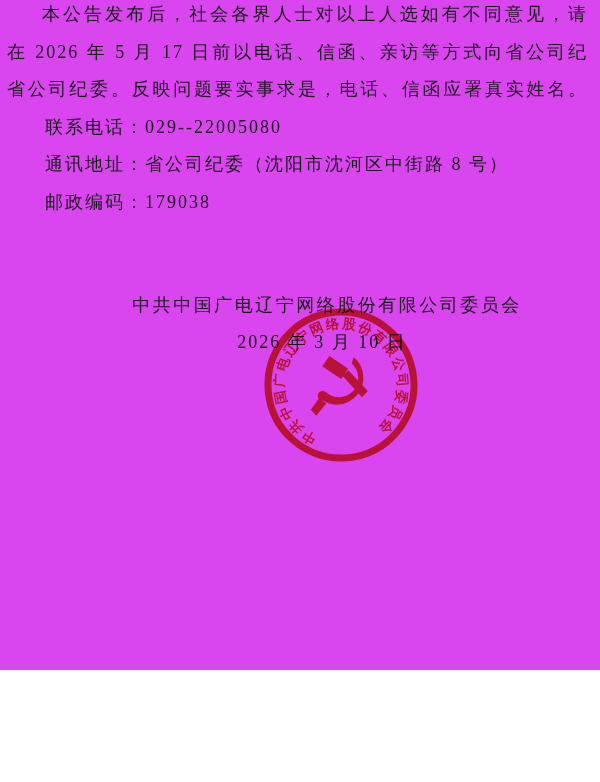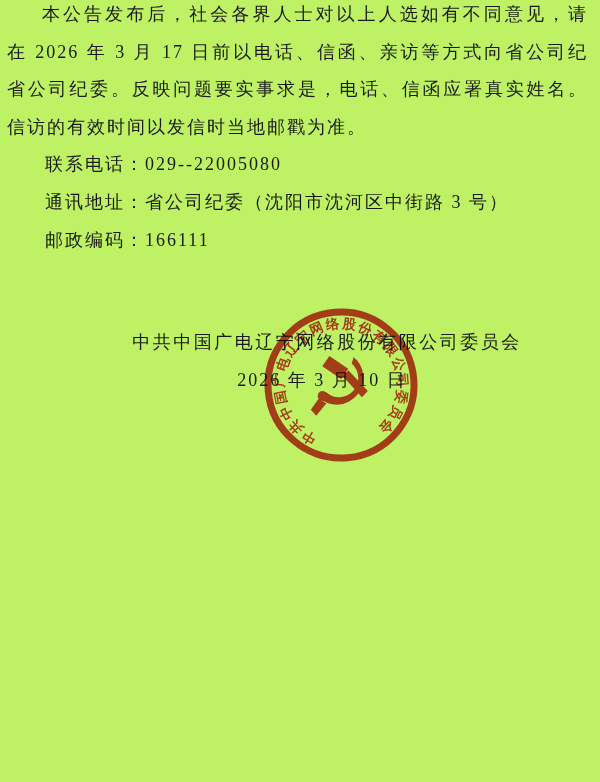--- a/index.html
+++ b/index.html
@@ -5,8 +5,8 @@
   html,body{margin:0;padding:0;background:#ffffff;}
   .page{
     position:relative;
-    width:600px;height:782px;
-    background:#bef264;
+    width:600px;height:670px;
+    background:#d946ef;
     overflow:hidden;
     font-family:"Liberation Serif","DejaVu Serif",serif;
     color:#1a1a1a;

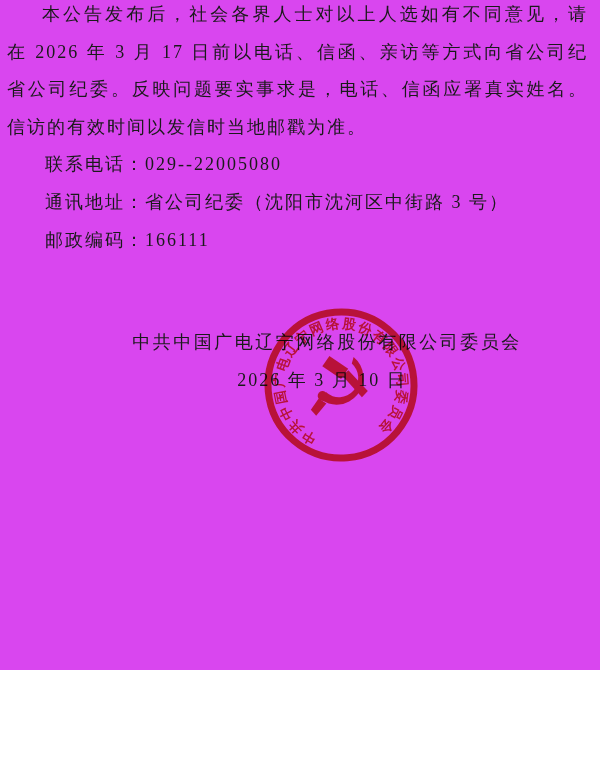--- a/index.html
+++ b/index.html
@@ -60,7 +60,7 @@
 
   <div class="body-text">
     <div class="line just indent">本公告发布后，社会各界人士对以上人选如有不同意见，请</div>
-    <div class="line just">在 2026 年 3 月 17 日前以电话、信函、亲访等方式向省公司纪</div>
+    <div class="line just">在 2026 年 5 月 17 日前以电话、信函、亲访等方式向省公司纪</div>
     <div class="line just">省公司纪委。反映问题要实事求是，电话、信函应署真实姓名。</div>
     <div class="line">信访的有效时间以发信时当地邮戳为准。</div>
 

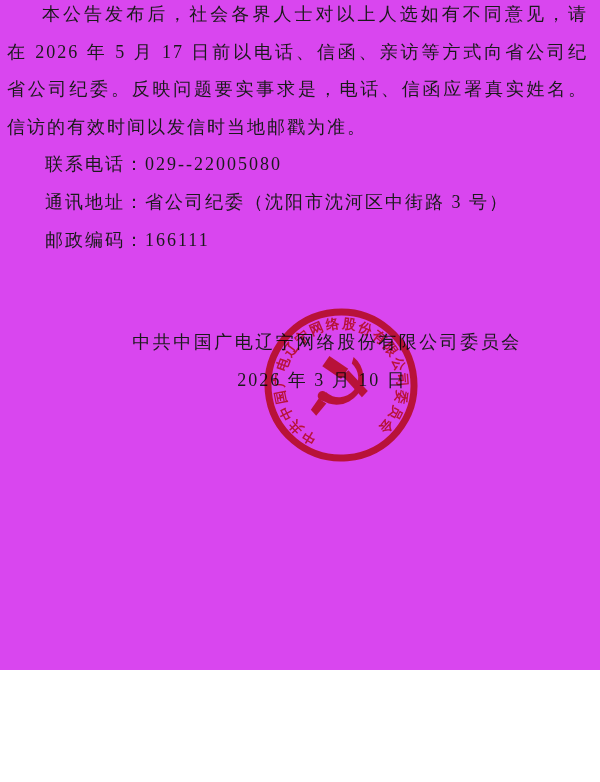--- a/index.html
+++ b/index.html
@@ -62,7 +62,6 @@
     <div class="line just indent">本公告发布后，社会各界人士对以上人选如有不同意见，请</div>
     <div class="line just">在 2026 年 5 月 17 日前以电话、信函、亲访等方式向省公司纪</div>
     <div class="line just">省公司纪委。反映问题要实事求是，电话、信函应署真实姓名。</div>
-    <div class="line">信访的有效时间以发信时当地邮戳为准。</div>
 
     <div class="line contact">联系电话：029--22005080</div>
     <div class="line contact">通讯地址：省公司纪委（沈阳市沈河区中街路 3 号）</div>

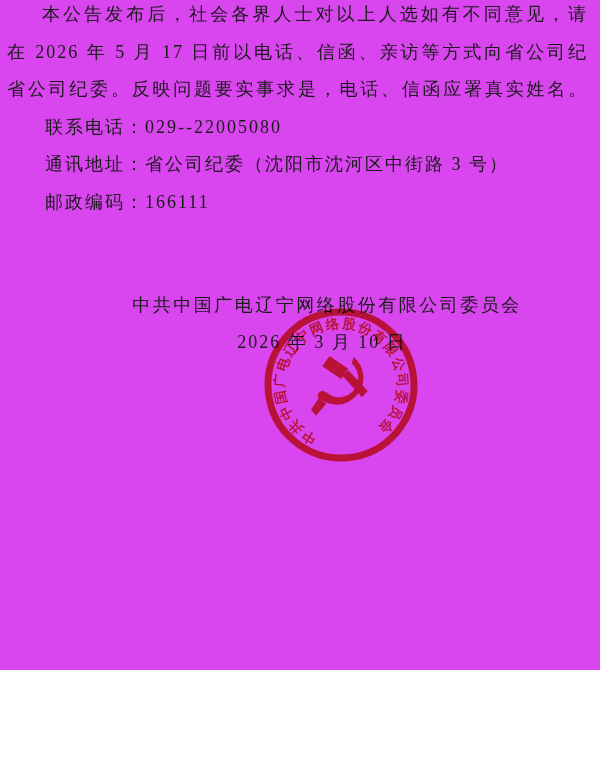--- a/index.html
+++ b/index.html
@@ -64,7 +64,7 @@
     <div class="line just">省公司纪委。反映问题要实事求是，电话、信函应署真实姓名。</div>
 
     <div class="line contact">联系电话：029--22005080</div>
-    <div class="line contact">通讯地址：省公司纪委（沈阳市沈河区中街路 3 号）</div>
+    <div class="line contact">通讯地址：省公司纪委（沈阳市沈河区中街路 8 号）</div>
     <div class="line contact">邮政编码：166111</div>
 
     <div class="line org">中共中国广电辽宁网络股份有限公司委员会</div>

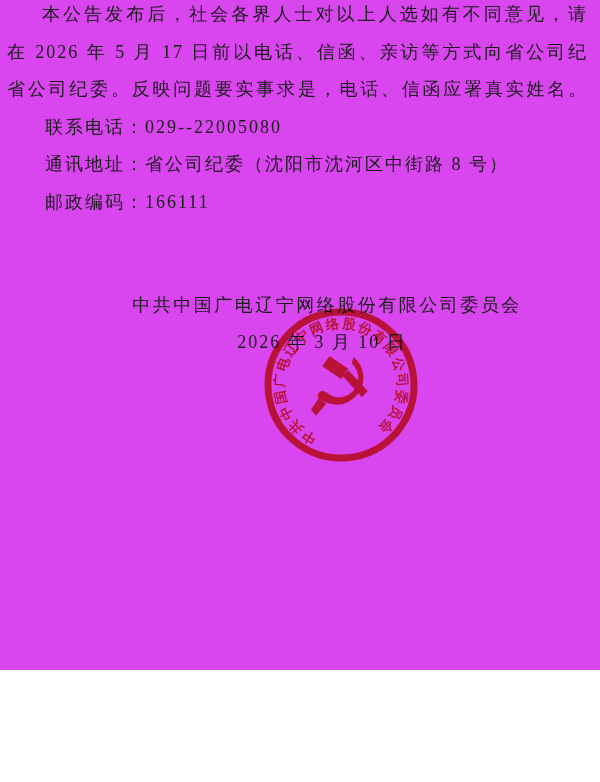--- a/index.html
+++ b/index.html
@@ -65,7 +65,7 @@
 
     <div class="line contact">联系电话：029--22005080</div>
     <div class="line contact">通讯地址：省公司纪委（沈阳市沈河区中街路 8 号）</div>
-    <div class="line contact">邮政编码：166111</div>
+    <div class="line contact">邮政编码：179038</div>
 
     <div class="line org">中共中国广电辽宁网络股份有限公司委员会</div>
     <div class="line date">2026 年 3 月 10 日</div>

